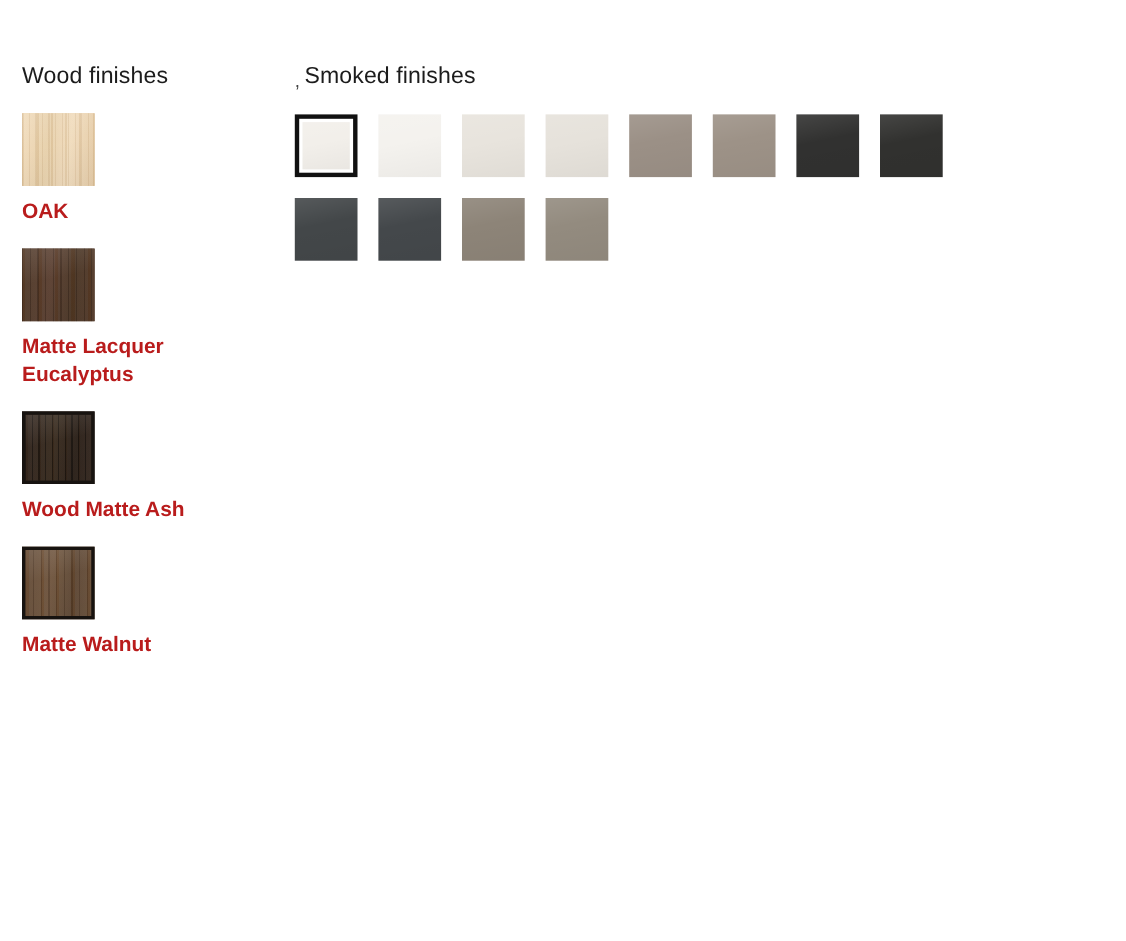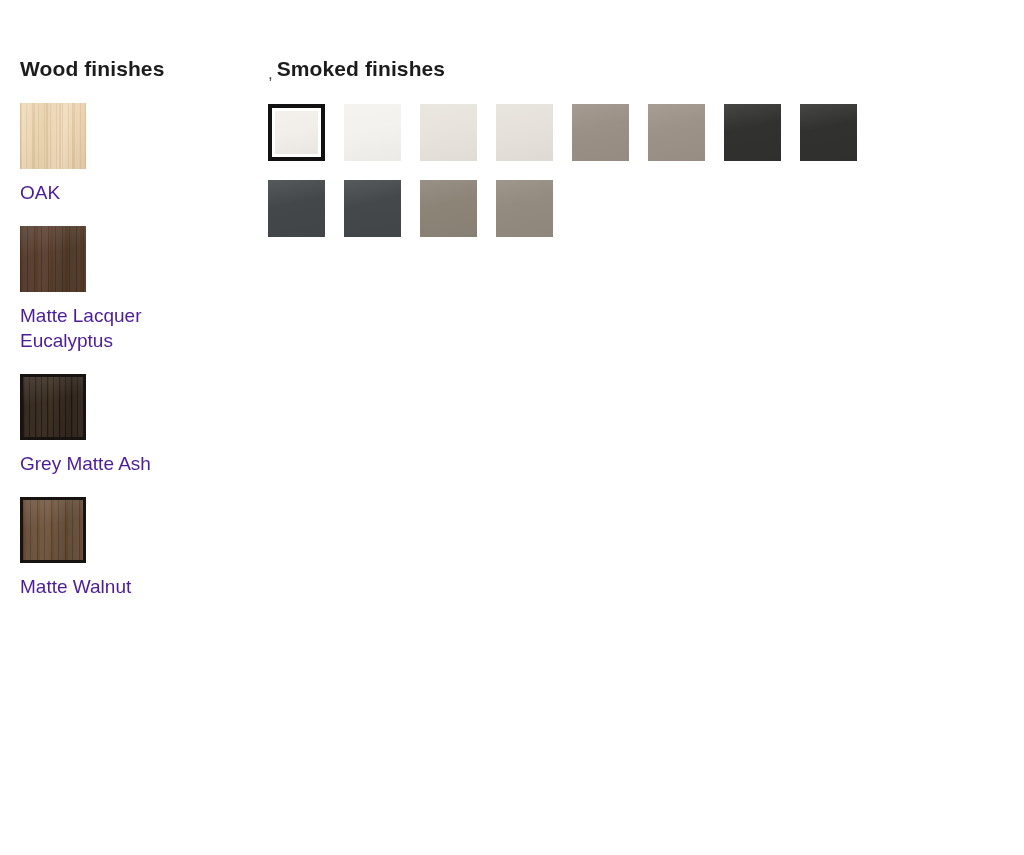--- a/index.html
+++ b/index.html
@@ -24,7 +24,7 @@
 
   .section-title {
     font-size: 21px;
-    font-weight: 700;
+    font-weight: 400;
     color: #1c1c1c;
     letter-spacing: 0.1px;
     line-height: 26px;

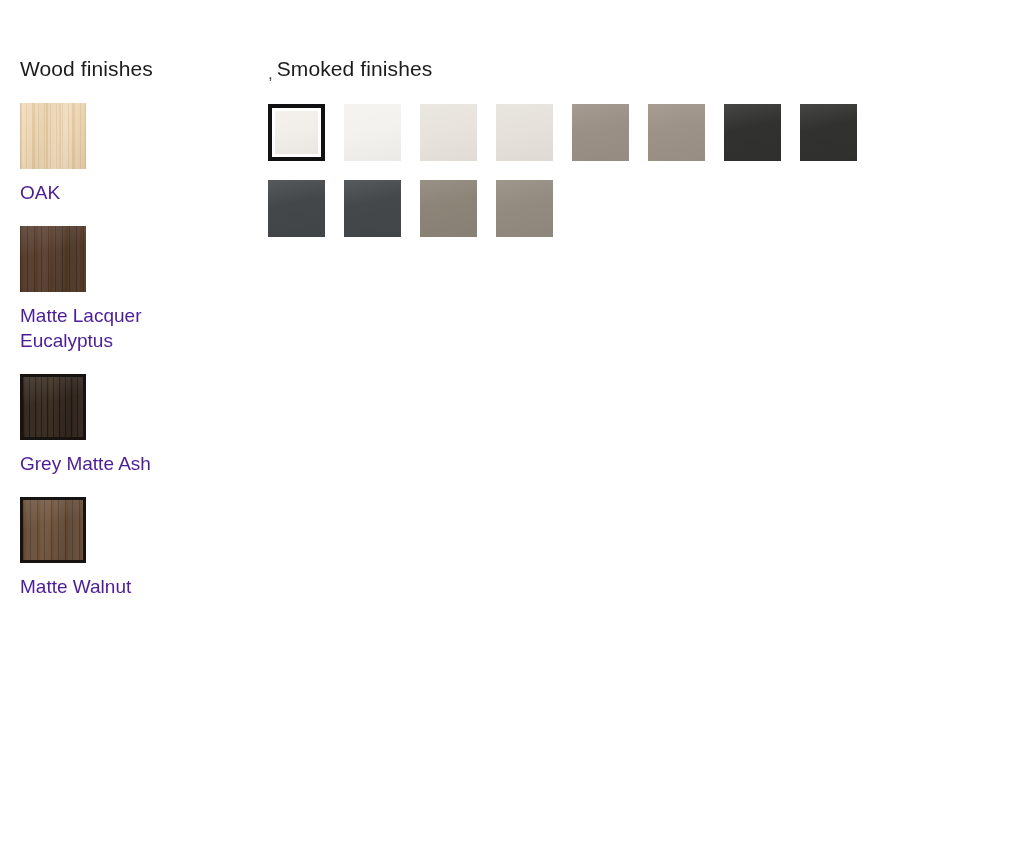--- a/index.html
+++ b/index.html
@@ -46,10 +46,10 @@
   .wood-label {
     font-size: 19px;
     line-height: 25px;
-    color: #4c1d95;
+    color: #b91c1c;
     margin-top: 11px;
     max-width: 210px;
-    font-weight: 400;
+    font-weight: 700;
   }
 
   

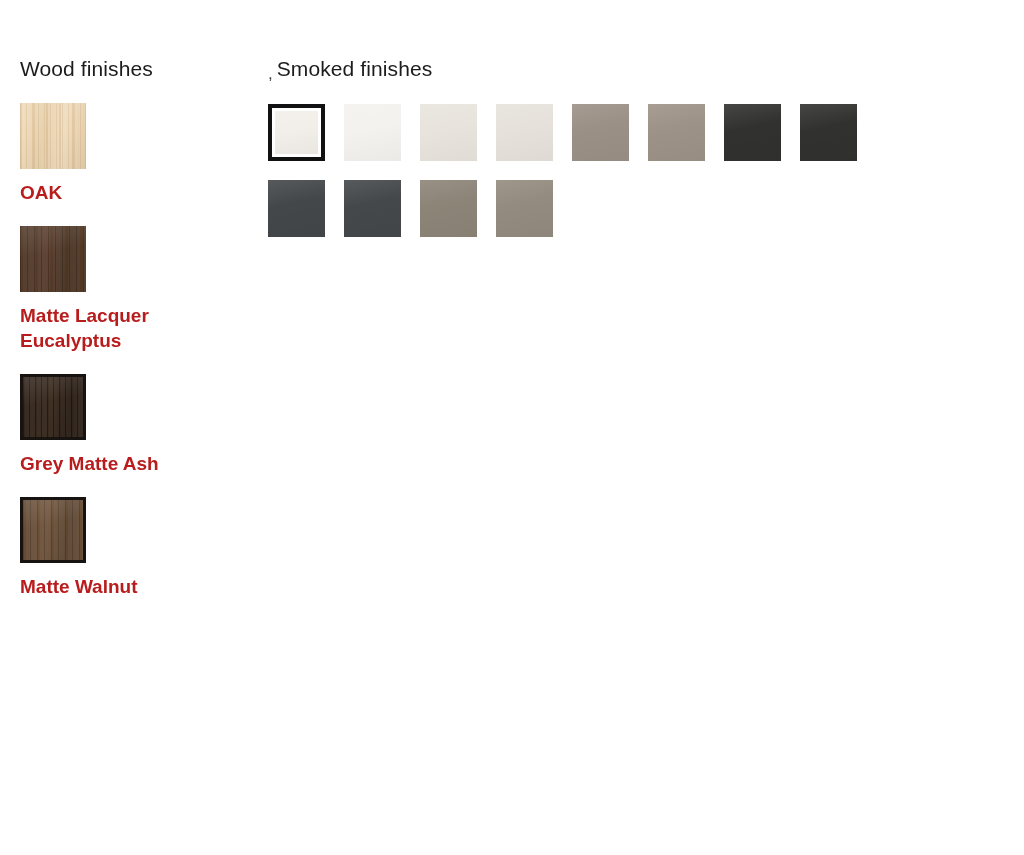--- a/index.html
+++ b/index.html
@@ -170,7 +170,7 @@
         <div class="wood-swatch wood-ash wood-border-dark" style="background-color: rgb(45, 33, 24);">
           <div class="sheen"></div>
         </div>
-        <div class="wood-label">Grey Matte Ash</div>
+        <div class="wood-label">Wood Matte Ash</div>
       </div>
       <div class="wood-item">
         <div class="wood-swatch wood-walnut wood-border-dark" style="background-color: rgb(97, 71, 48);">

